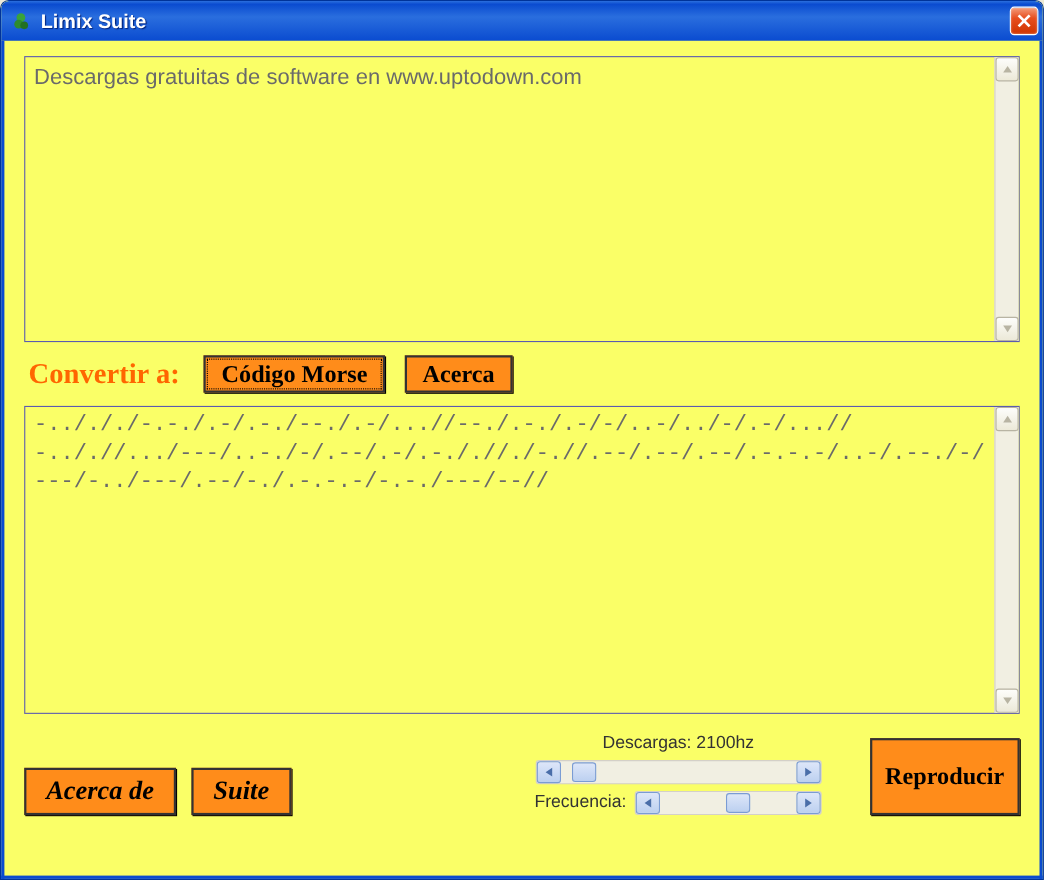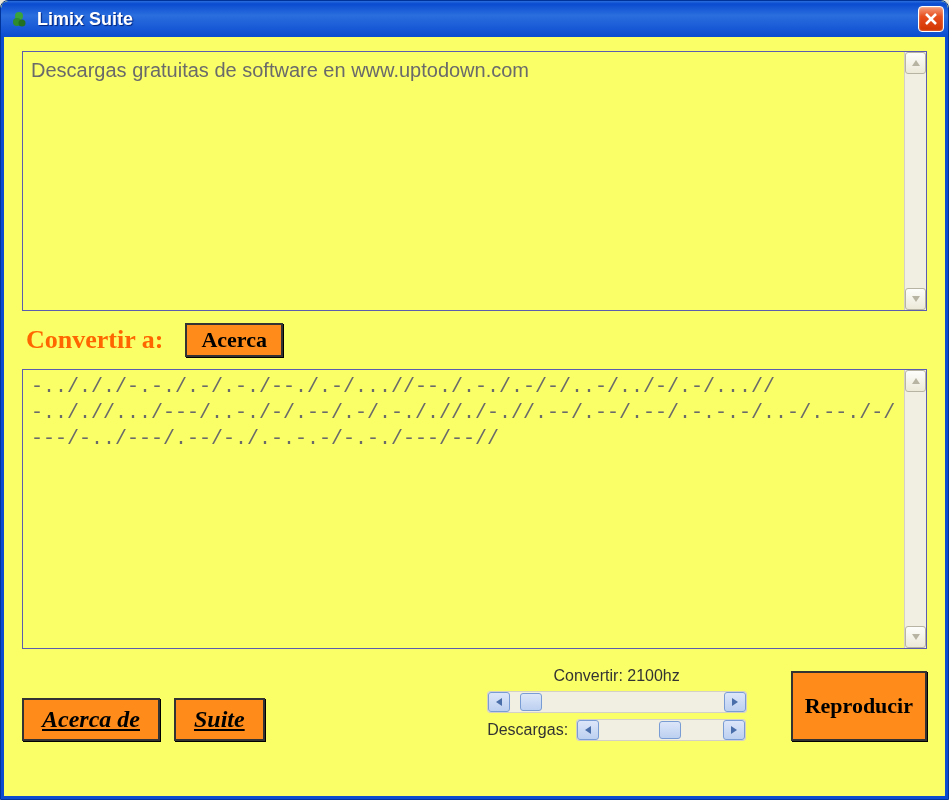--- a/index.html
+++ b/index.html
@@ -237,6 +237,7 @@
 
     <div class="convert-row">
       <span class="convert-label">Convertir a:</span>
+      <div class="btn focused">Código Morse</div>
       <div class="btn">Acerca</div>
       <div style="flex:1"></div>
     </div>

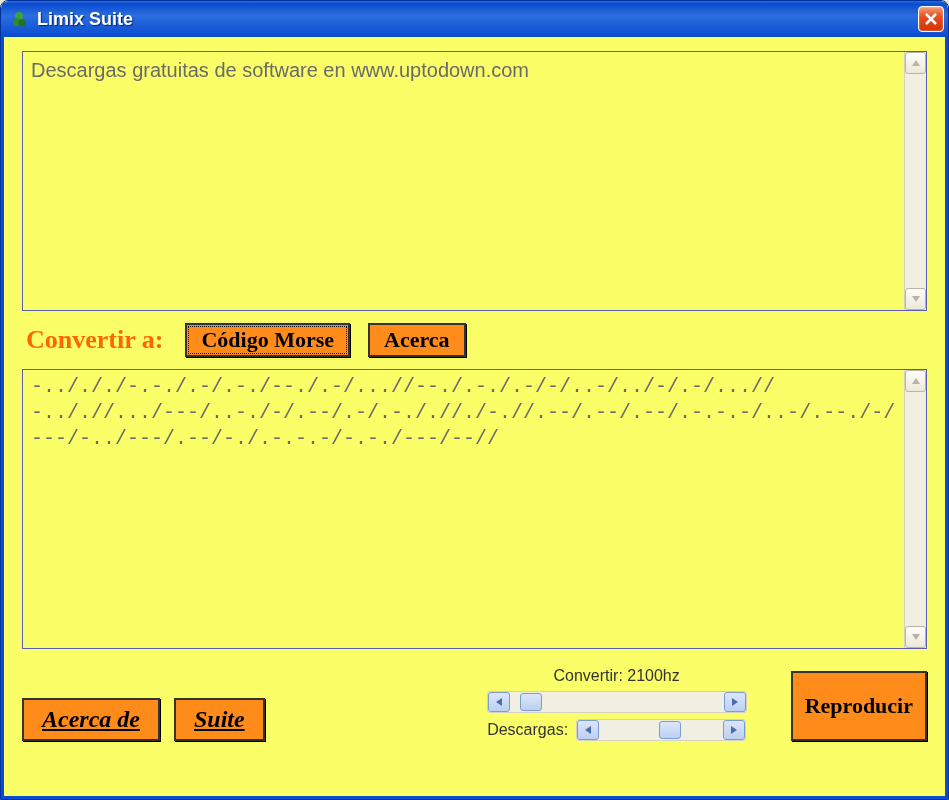--- a/index.html
+++ b/index.html
@@ -265,7 +265,7 @@
       <div class="bottom-spacer"></div>
 
       <div class="sliders-col">
-        <div class="freq-label">Convertir: 2100hz</div>
+        <div class="freq-label">Descargas: 2100hz</div>
         <div class="hscroll wide">
           <div class="hsb-btn">
             <svg width="10" height="10" viewBox="0 0 10 10">

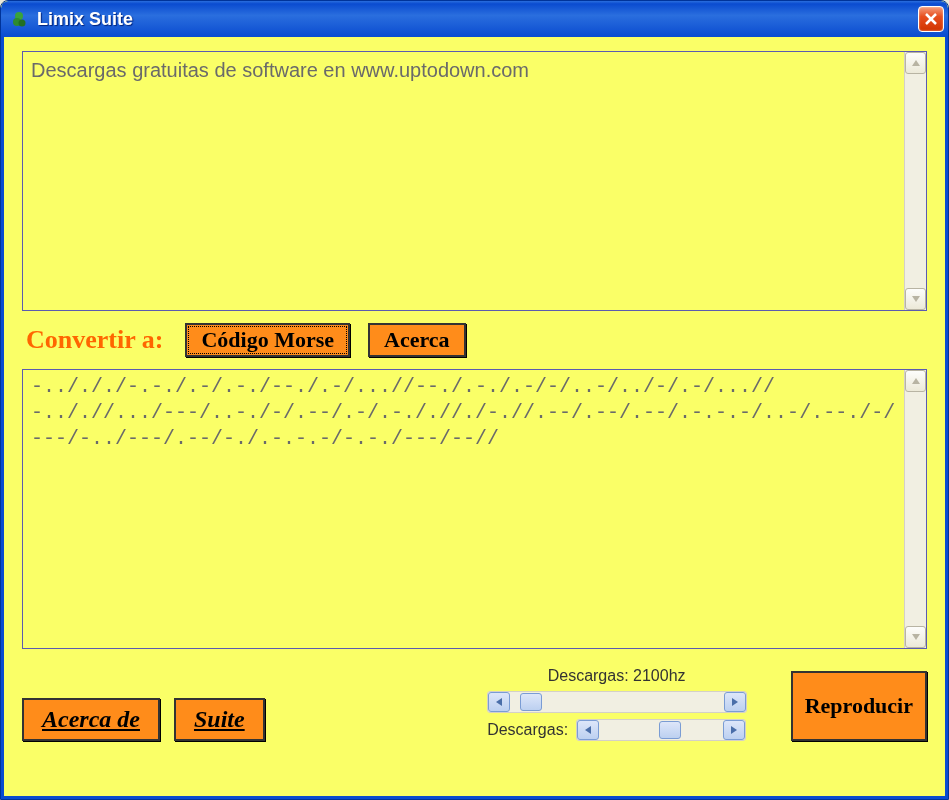--- a/index.html
+++ b/index.html
@@ -192,7 +192,6 @@
     font-style: italic;
     font-size: 24px;
     padding: 6px 18px;
-    text-decoration: underline;
   }
 </style>
 </head>

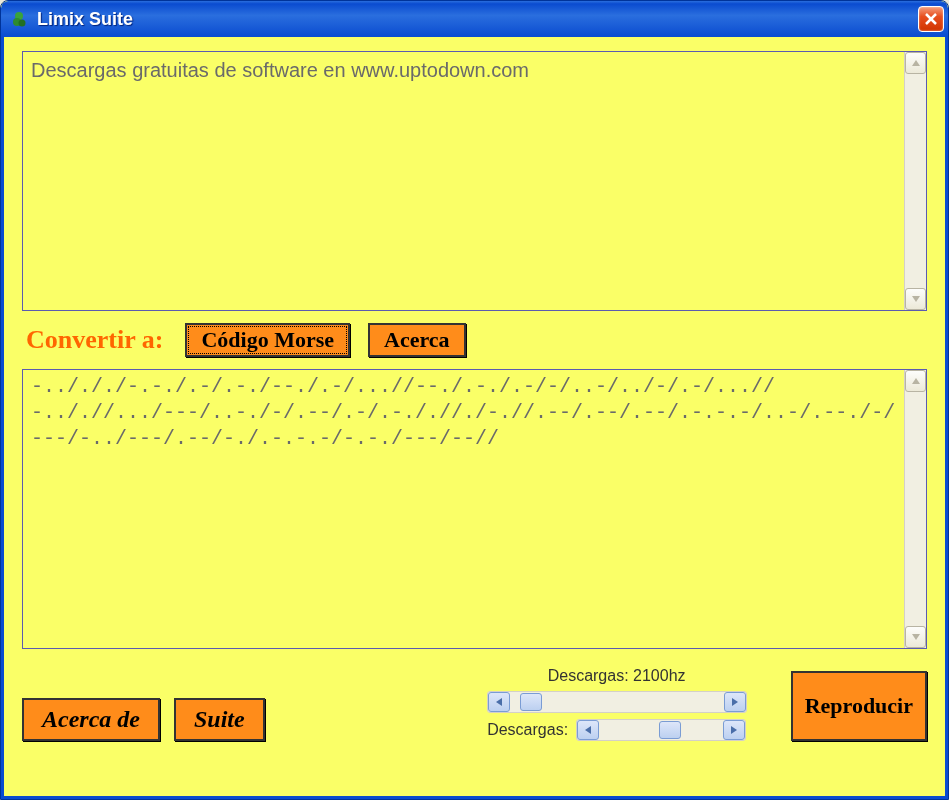--- a/index.html
+++ b/index.html
@@ -281,7 +281,7 @@
           </div>
         </div>
         <div class="slider-row">
-          <span class="slider-label">Descargas:</span>
+          <span class="slider-label">Frecuencia:</span>
           <div class="hscroll narrow">
             <div class="hsb-btn">
               <svg width="10" height="10" viewBox="0 0 10 10">

